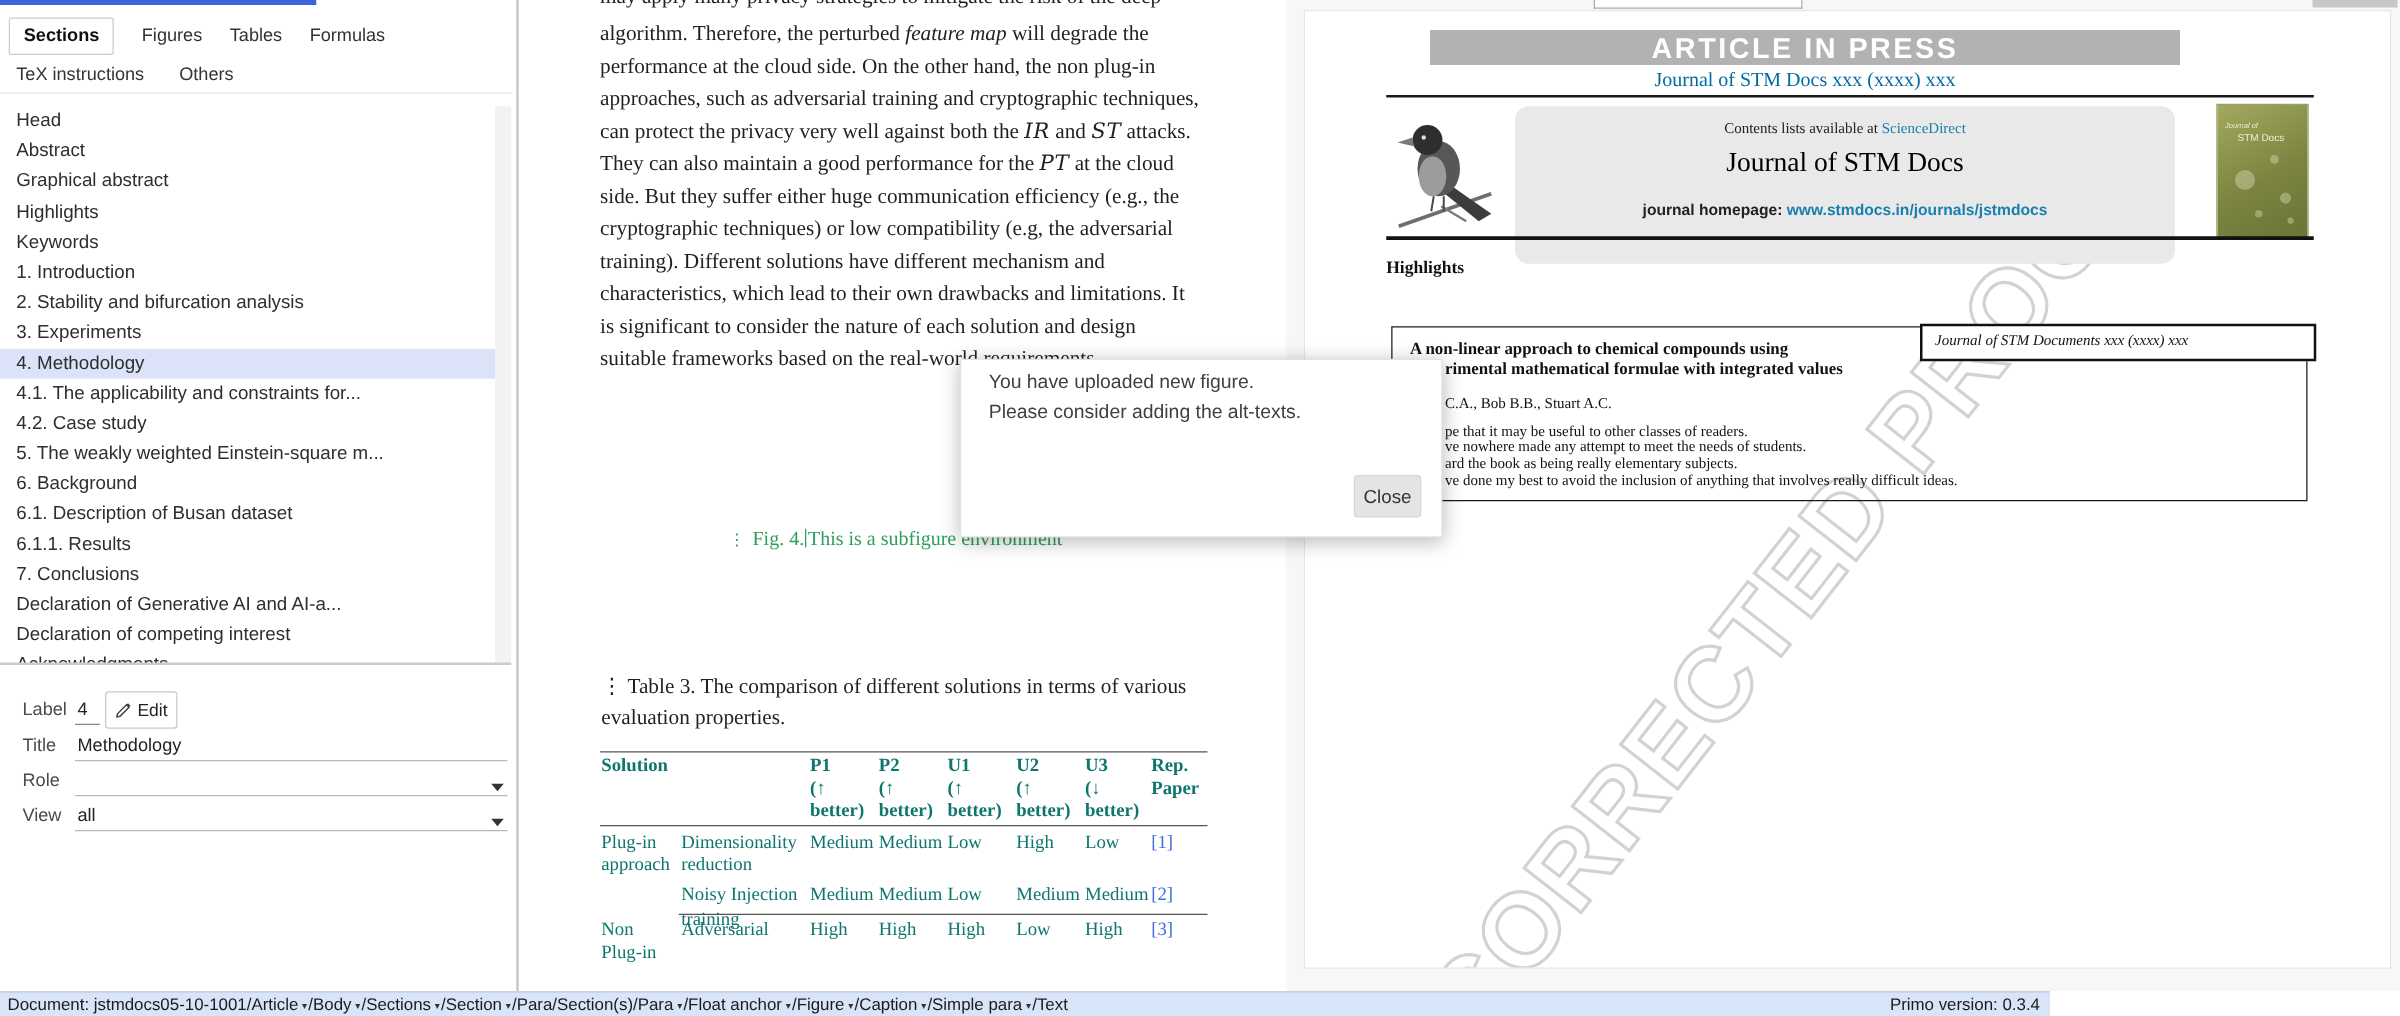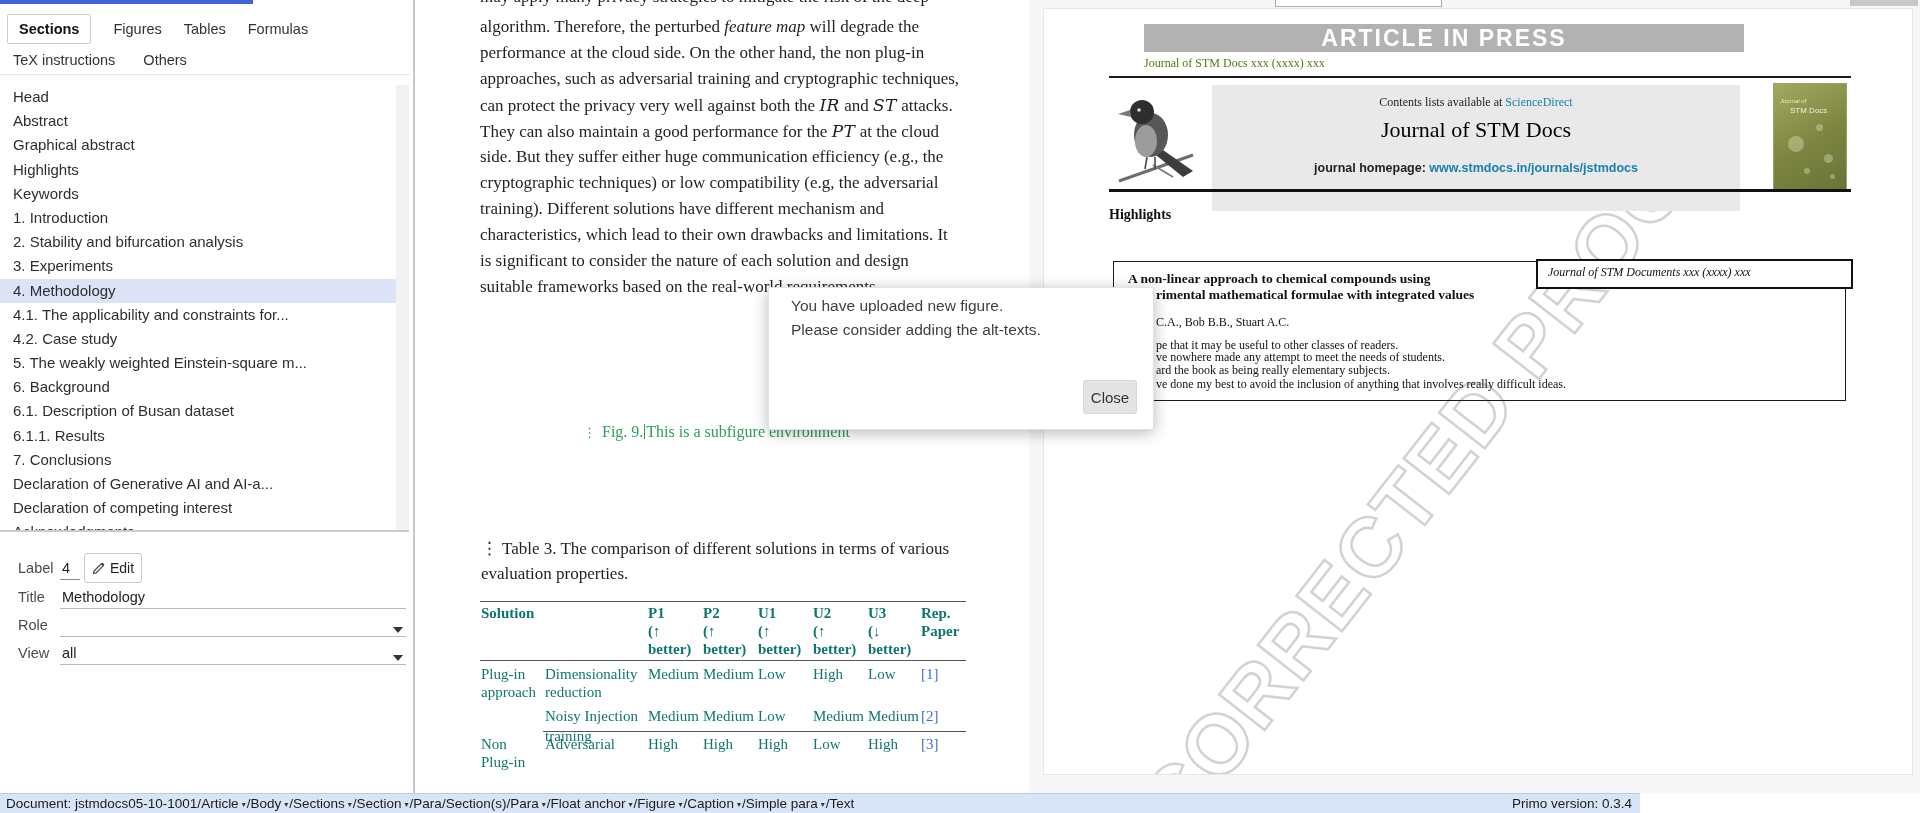--- a/index.html
+++ b/index.html
@@ -47,8 +47,8 @@
   #topstub2{position:absolute;left:1850px;top:0;width:68px;height:6px;background:#c8c8c8;}
   #banner{position:absolute;left:100px;top:15px;width:600px;height:28px;background:#b2b2b2;color:#fefefe;
           font-weight:bold;font-size:23px;letter-spacing:2px;text-align:center;line-height:28px;}
-  #jref{position:absolute;left:100px;top:47px;width:600px;font-family:"Liberation Serif",serif;
-        font-size:12px;color:#4d7c0f;}
+  #jref{position:absolute;left:100px;top:47px;width:600px;text-align:center;font-family:"Liberation Serif",serif;
+        font-size:16px;color:#0369a1;}
   .prule{position:absolute;background:#1a1a1a;}
   #graybox{position:absolute;left:168px;top:76px;width:528px;height:126px;background:#e9e9e9;text-align:center;}
   #contents-line{position:absolute;left:0;top:10px;width:528px;font-family:"Liberation Serif",serif;font-size:12px;color:#222;}

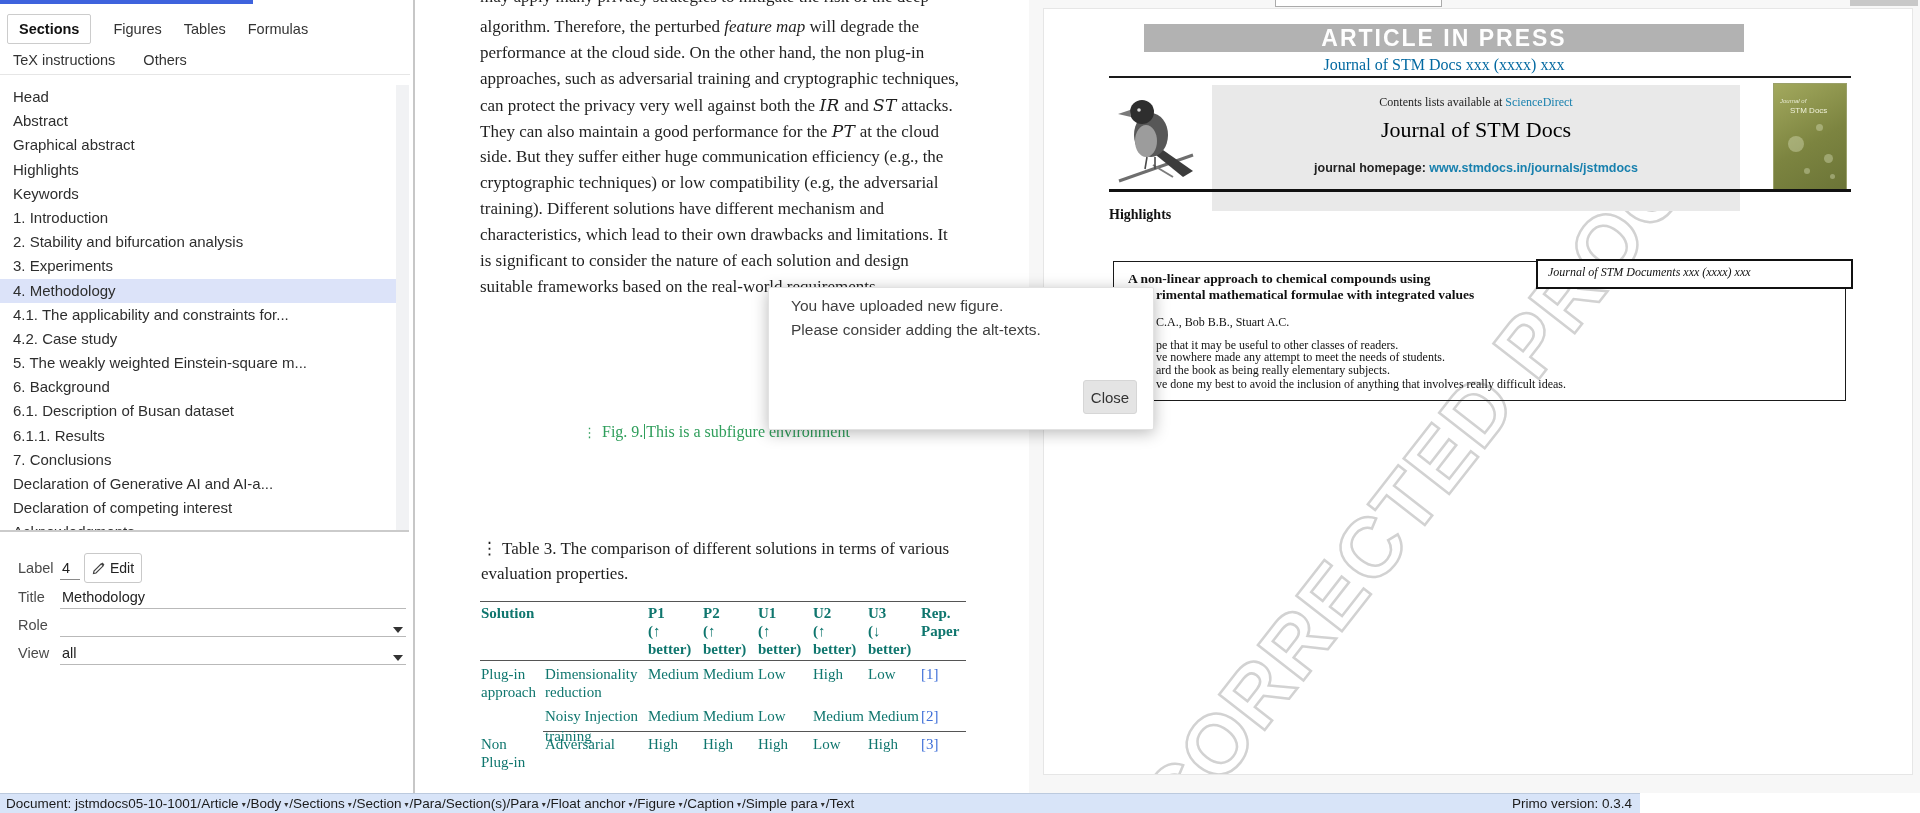--- a/index.html
+++ b/index.html
@@ -50,7 +50,7 @@
   #jref{position:absolute;left:100px;top:47px;width:600px;text-align:center;font-family:"Liberation Serif",serif;
         font-size:16px;color:#0369a1;}
   .prule{position:absolute;background:#1a1a1a;}
-  #graybox{position:absolute;left:168px;top:76px;width:528px;height:126px;background:#e9e9e9;text-align:center;}
+  #graybox{position:absolute;left:168px;top:76px;width:528px;height:126px;background:#e9e9e9;text-align:center;border-radius:11px;}
   #contents-line{position:absolute;left:0;top:10px;width:528px;font-family:"Liberation Serif",serif;font-size:12px;color:#222;}
   #contents-line .teal{color:#1880ae;}
   #jtitle{position:absolute;left:0;top:32px;width:528px;font-family:"Liberation Serif",serif;font-size:22px;color:#000000;}

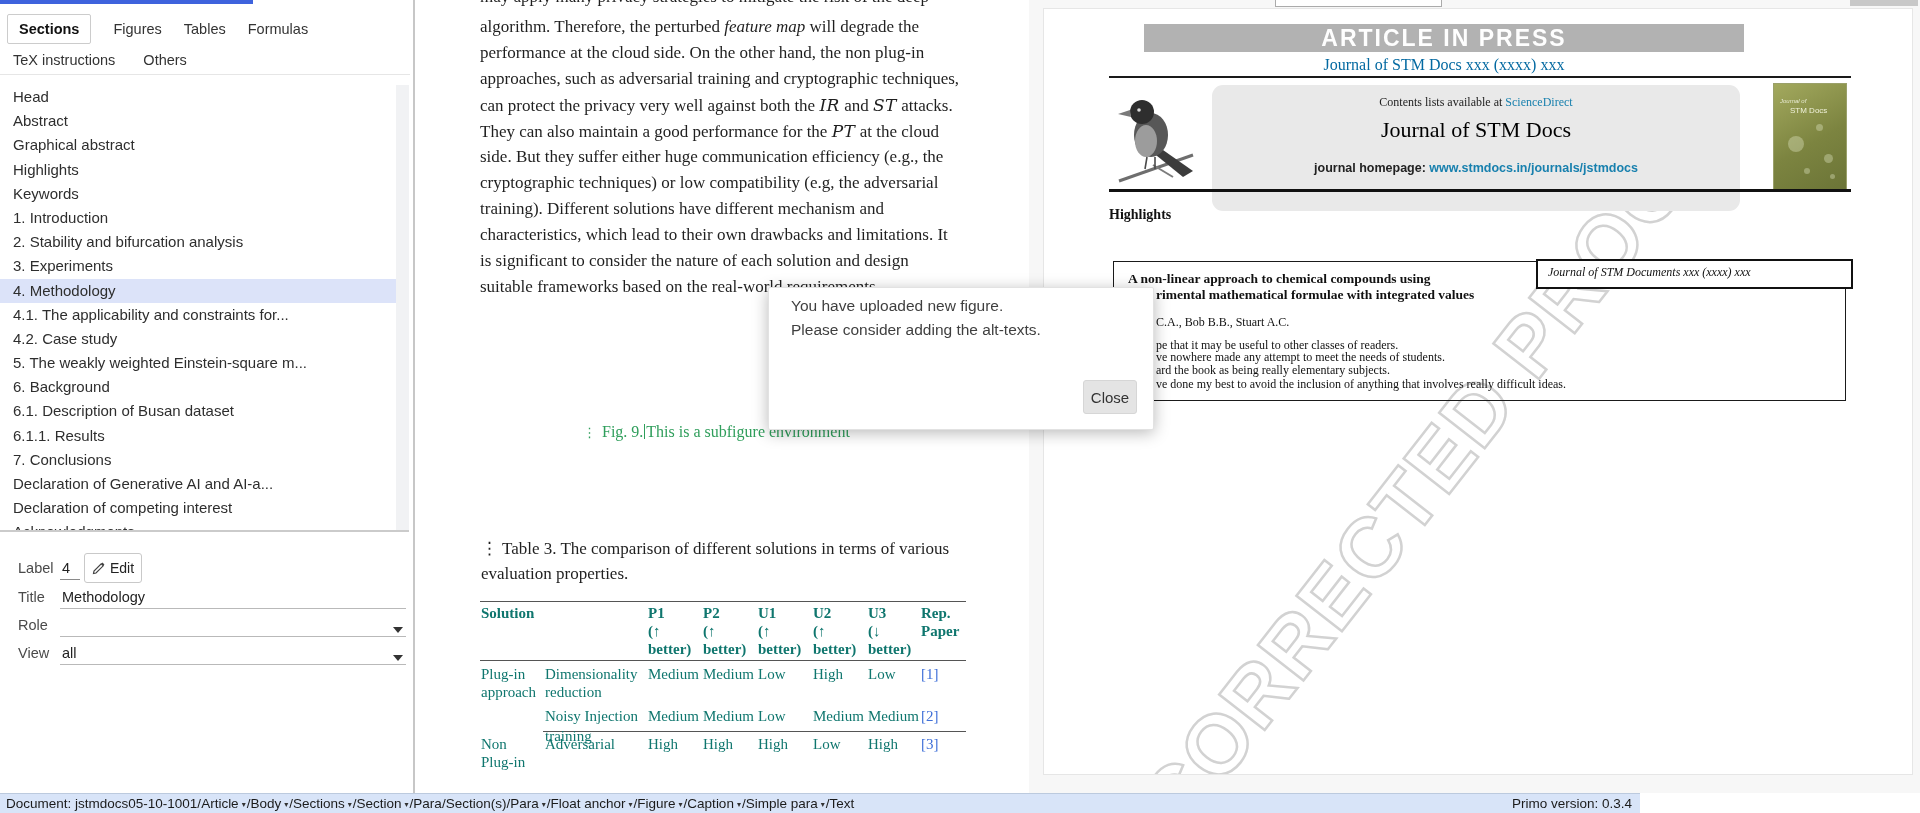--- a/index.html
+++ b/index.html
@@ -170,7 +170,7 @@
     </div>
 
   <div id="figcaption">
-    <span class="handle">⋮</span><span>Fig. 9.</span><span class="cursorbar"></span><span>This is a subfigure environment</span>
+    <span class="handle">⋮</span><span>Fig. 4.</span><span class="cursorbar"></span><span>This is a subfigure environment</span>
   </div>
 
   <div class="tcap" style="top:538px;">⋮ Table 3. The comparison of different solutions in terms of various</div>

